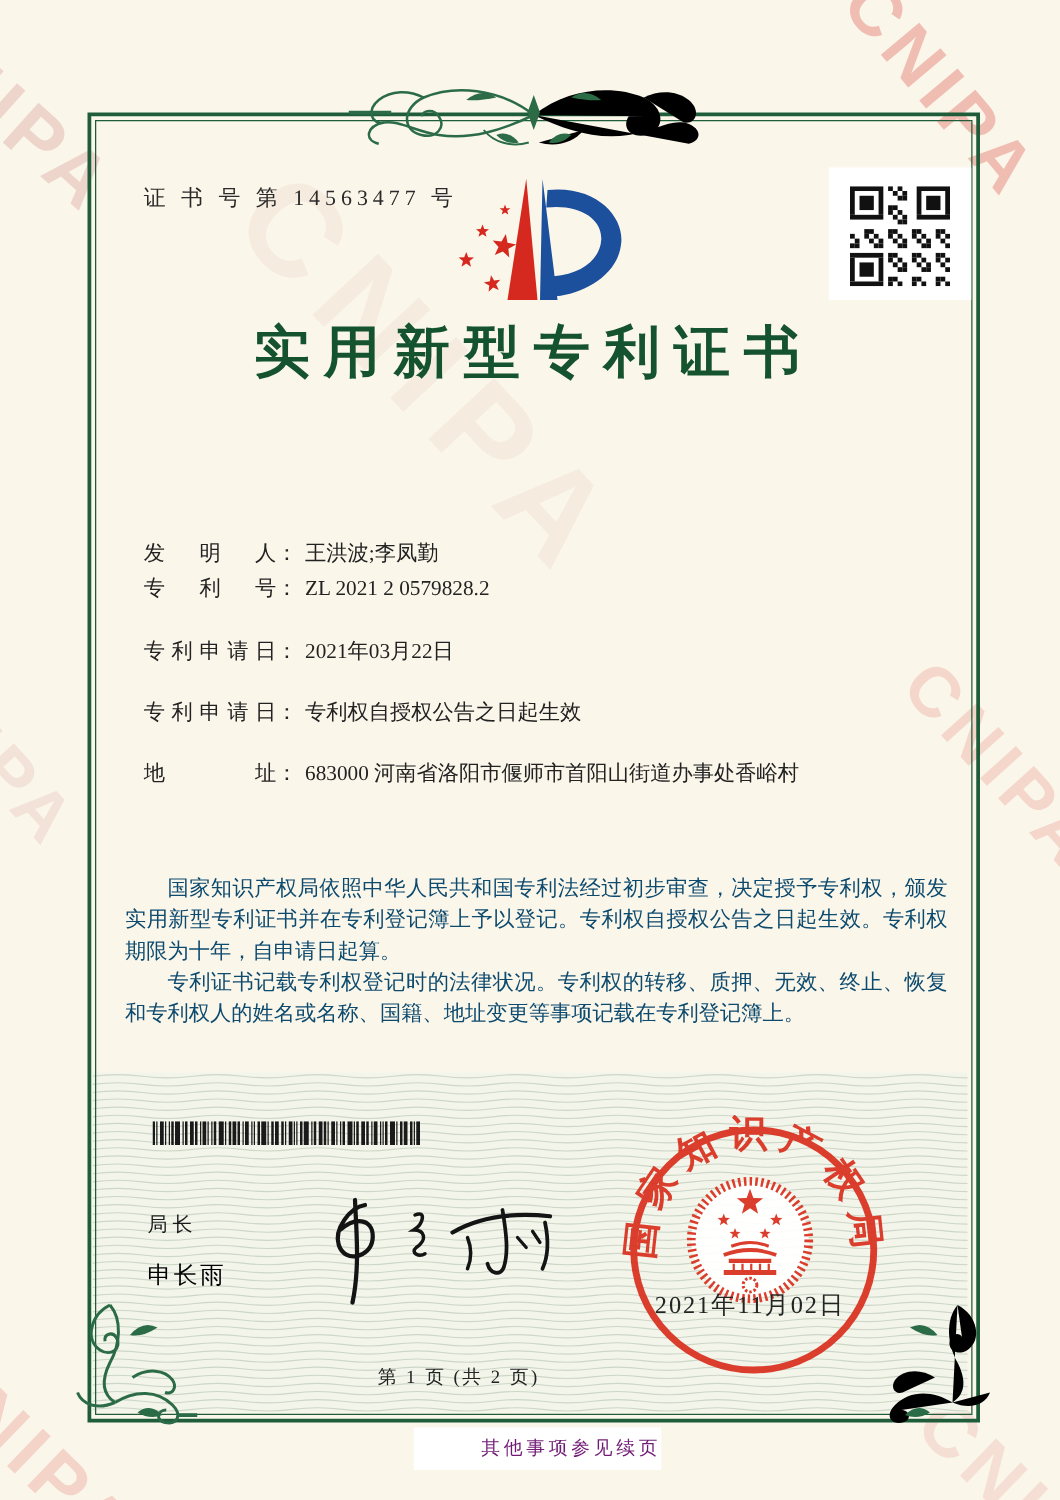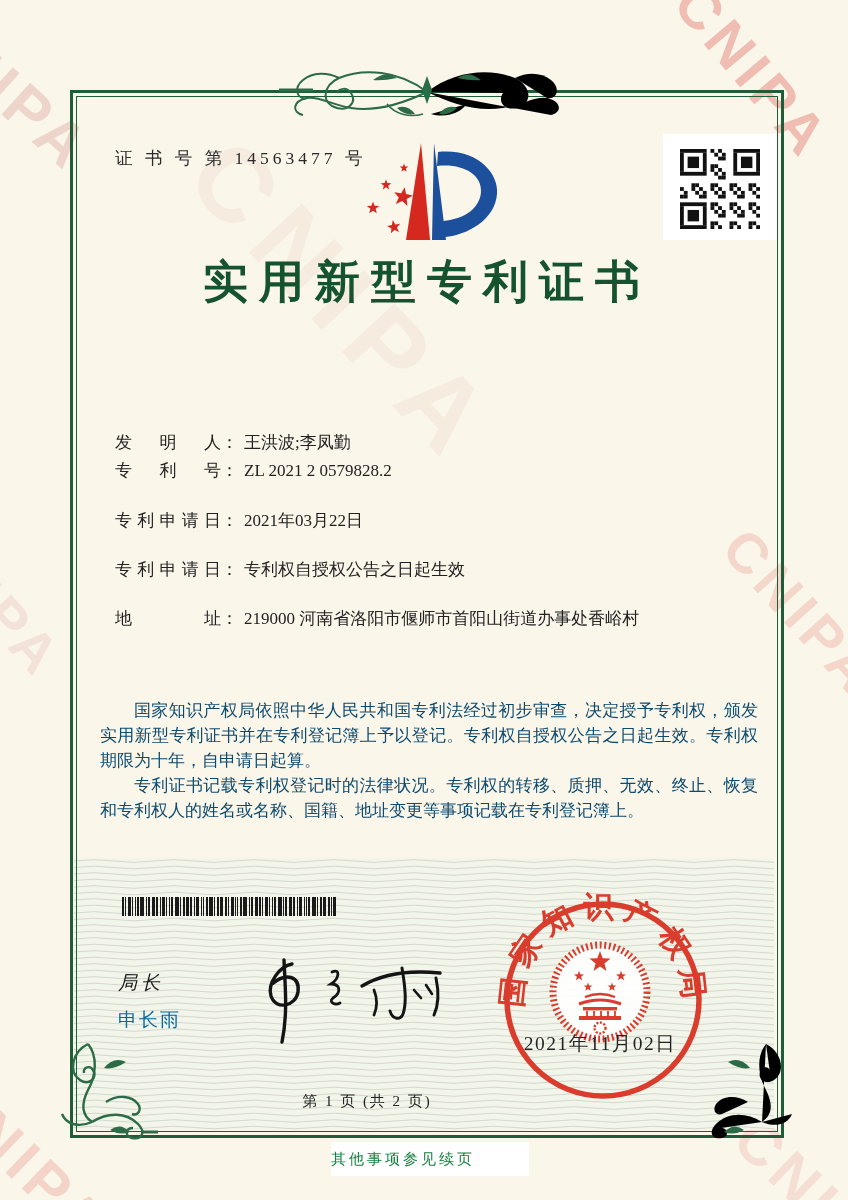--- a/index.html
+++ b/index.html
@@ -295,7 +295,7 @@
     <span class="flabel">专利申请日</span><span class="fcolon">：</span><span class="fvalue">专利权自授权公告之日起生效</span>
   </div>
   <div class="field-row" style="top:607px">
-    <span class="flabel">地址</span><span class="fcolon">：</span><span class="fvalue">219000 河南省洛阳市偃师市首阳山街道办事处香峪村</span>
+    <span class="flabel">地址</span><span class="fcolon">：</span><span class="fvalue">683000 河南省洛阳市偃师市首阳山街道办事处香峪村</span>
   </div>
 
   <div class="body-text">

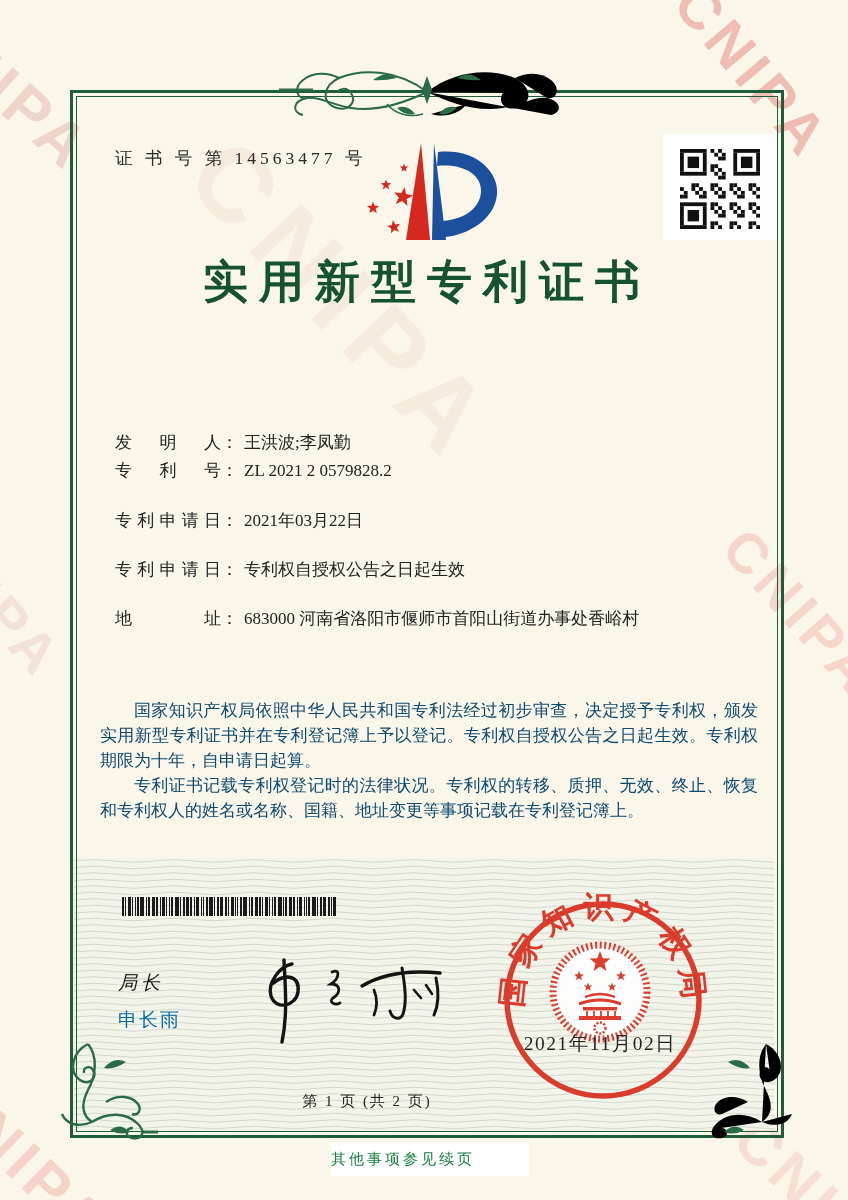--- a/index.html
+++ b/index.html
@@ -39,7 +39,7 @@
   .body-text p{margin:0;text-indent:2em;}
   
   .barcode{position:absolute;left:122px;top:897px;}
-  .sig-title{position:absolute;left:118px;top:970px;font-size:19px;letter-spacing:4px;color:#1a1a1a;font-style:italic;}
+  .sig-title{position:absolute;left:118px;top:970px;font-size:16px;letter-spacing:4px;color:#1a1a1a;}
   .sig-name{position:absolute;left:118px;top:1007px;font-size:19px;letter-spacing:2px;color:#0369a1;}
   .signature{position:absolute;left:228px;top:938px;}
   .seal{position:absolute;left:495px;top:892px;}

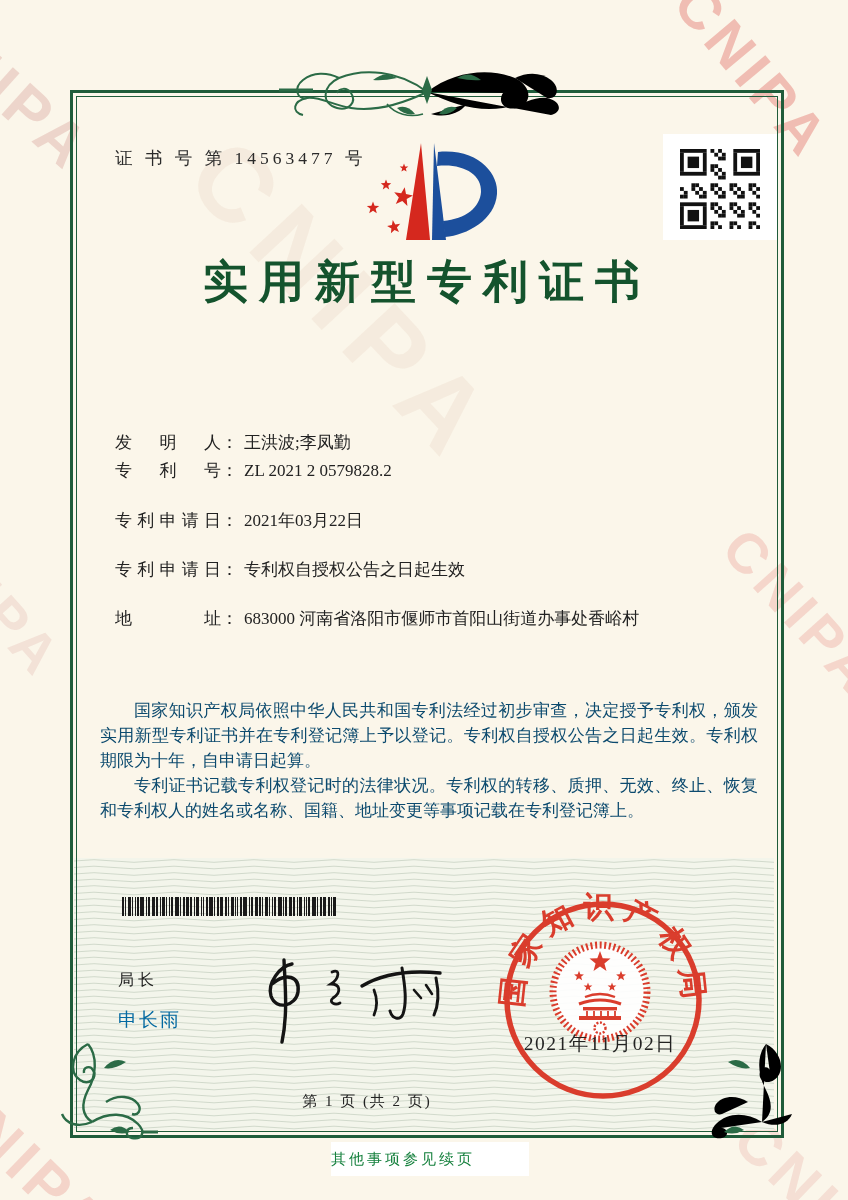--- a/index.html
+++ b/index.html
@@ -40,7 +40,7 @@
   
   .barcode{position:absolute;left:122px;top:897px;}
   .sig-title{position:absolute;left:118px;top:970px;font-size:16px;letter-spacing:4px;color:#1a1a1a;}
-  .sig-name{position:absolute;left:118px;top:1007px;font-size:19px;letter-spacing:2px;color:#0369a1;}
+  .sig-name{position:absolute;left:118px;top:1007px;font-size:19px;letter-spacing:2px;color:#000000;}
   .signature{position:absolute;left:228px;top:938px;}
   .seal{position:absolute;left:495px;top:892px;}
   .page-footer{position:absolute;left:74px;top:1092px;width:586px;text-align:center;font-size:15px;

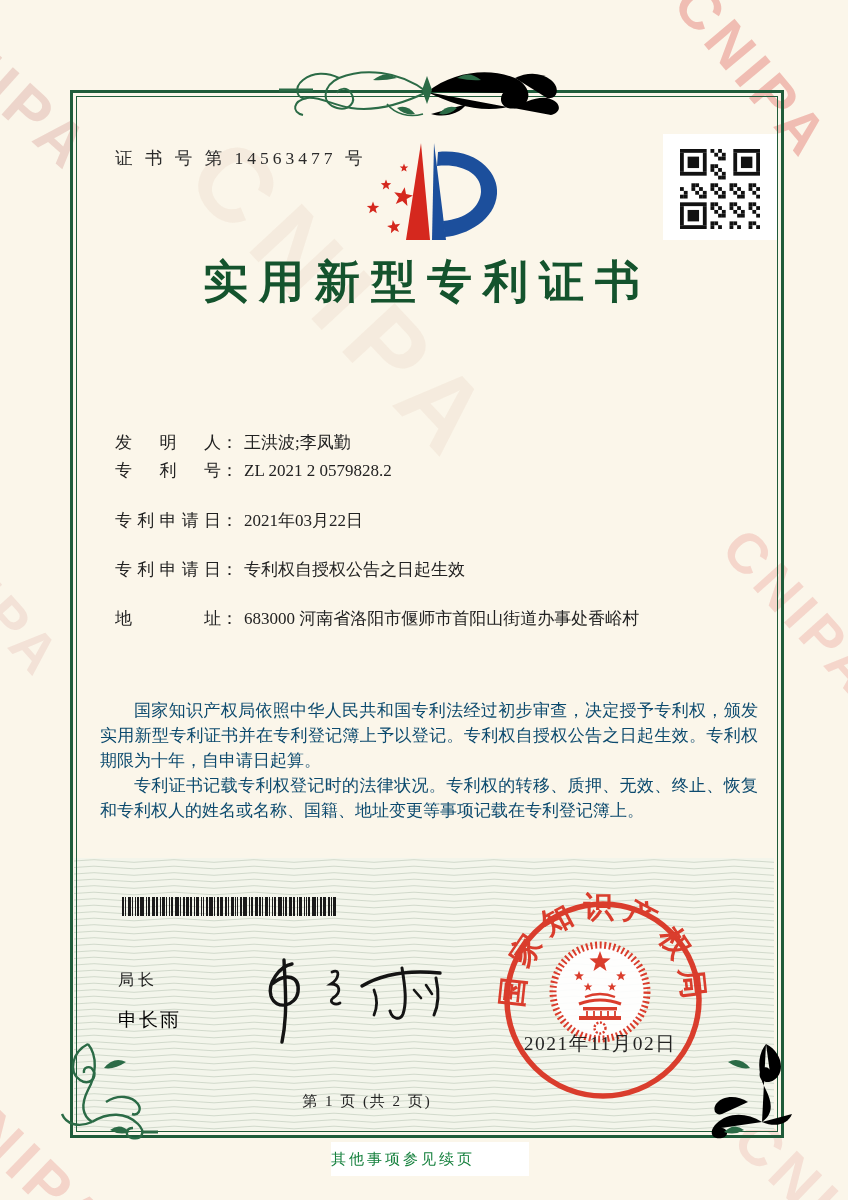--- a/index.html
+++ b/index.html
@@ -46,7 +46,7 @@
   .page-footer{position:absolute;left:74px;top:1092px;width:586px;text-align:center;font-size:15px;
                letter-spacing:2px;color:#222;}
   .cont-box{position:absolute;left:331px;top:1142px;width:198px;height:34px;background:#ffffff;
-            text-align:left;line-height:34px;font-size:15px;letter-spacing:3px;color:#15803d;}
+            text-align:right;line-height:34px;font-size:15px;letter-spacing:3px;color:#701a75;}
   .ornament{position:absolute;}
   .orn-top{left:277px;top:64px;}
   .corner-bl{left:58px;top:1042px;}

